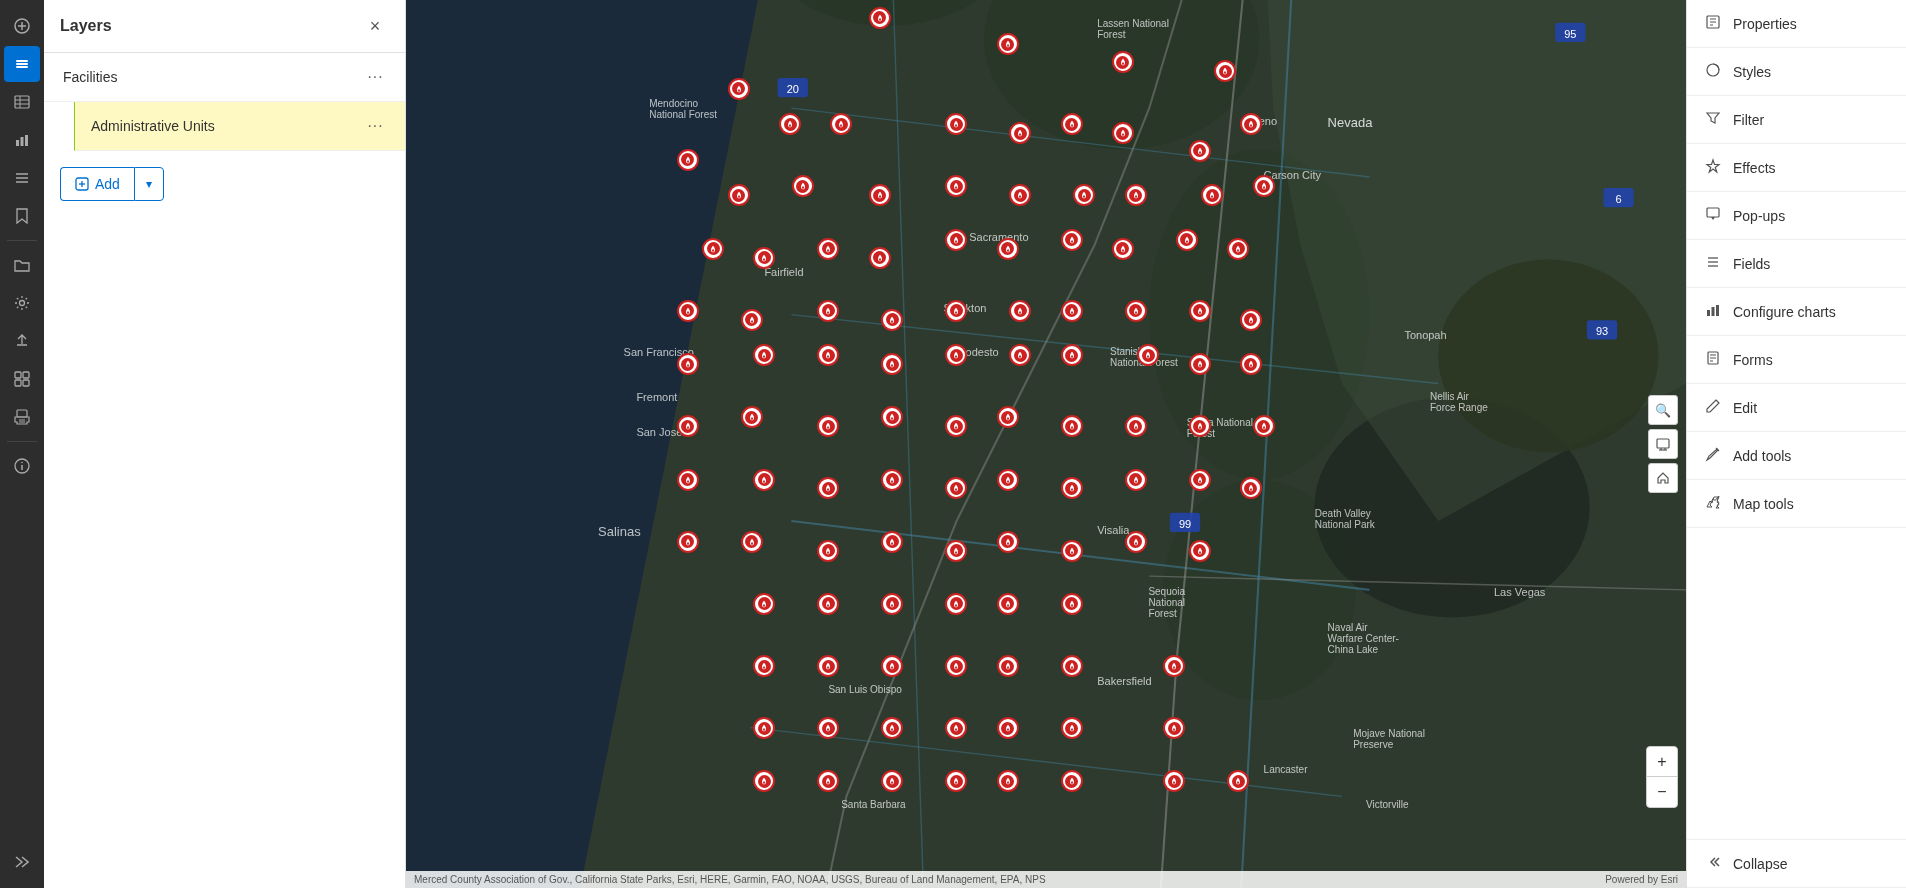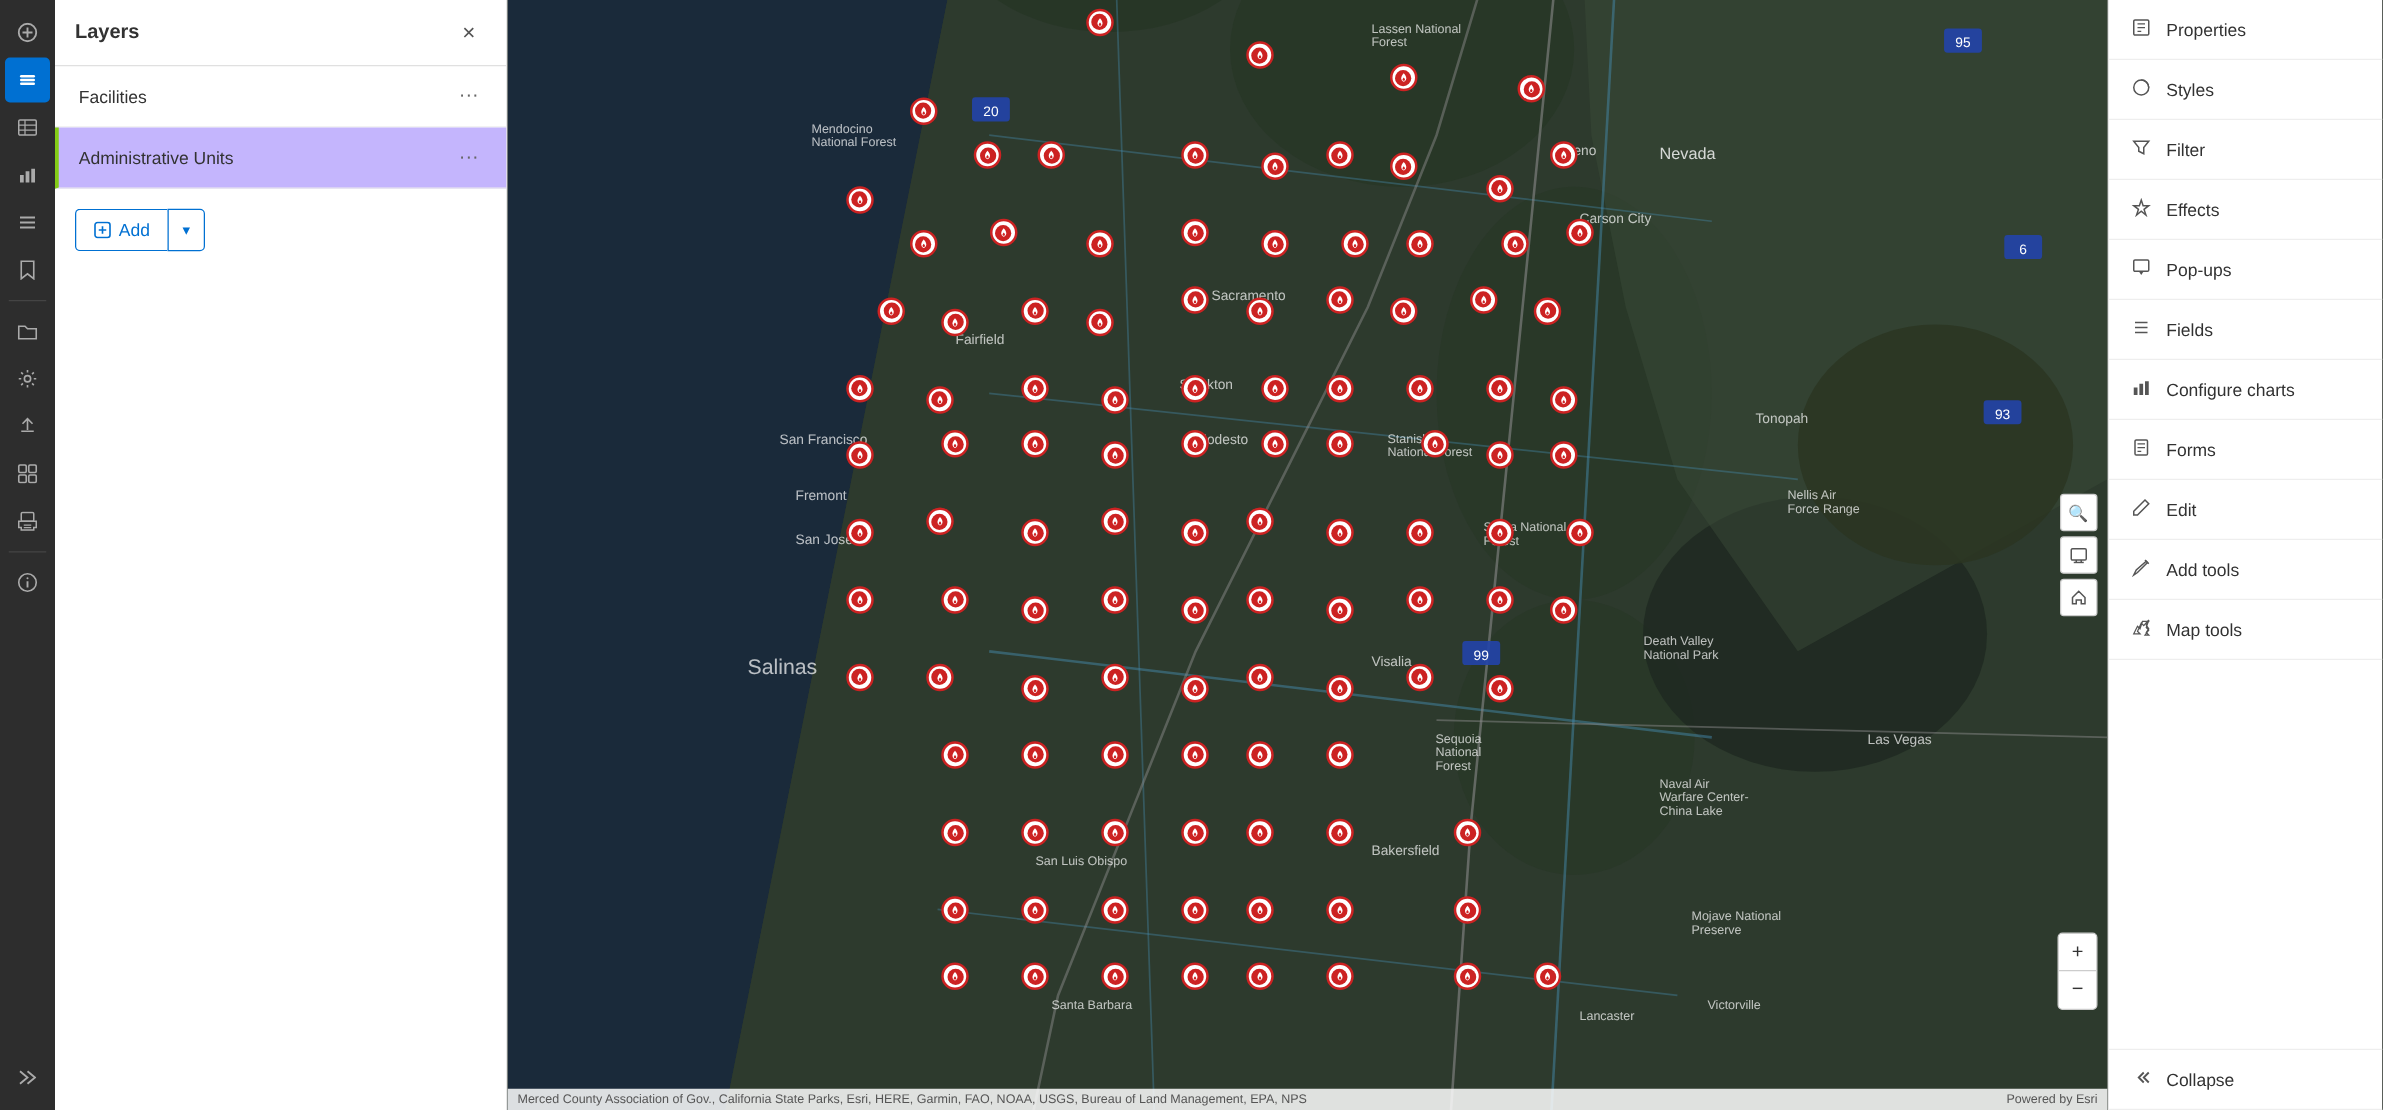--- a/index.html
+++ b/index.html
@@ -74,8 +74,9 @@
       gap: 8px;
     }
     .layer-item.selected {
-      border-left: 3px solid #84cc16;
-      background: #c4b5fd;
+      border-left: 1px solid #84cc16;
+      background: #fef9c3;
+      margin-left: 30px;
     }
     .layer-item:not(.selected) {
       padding-left: 19px;

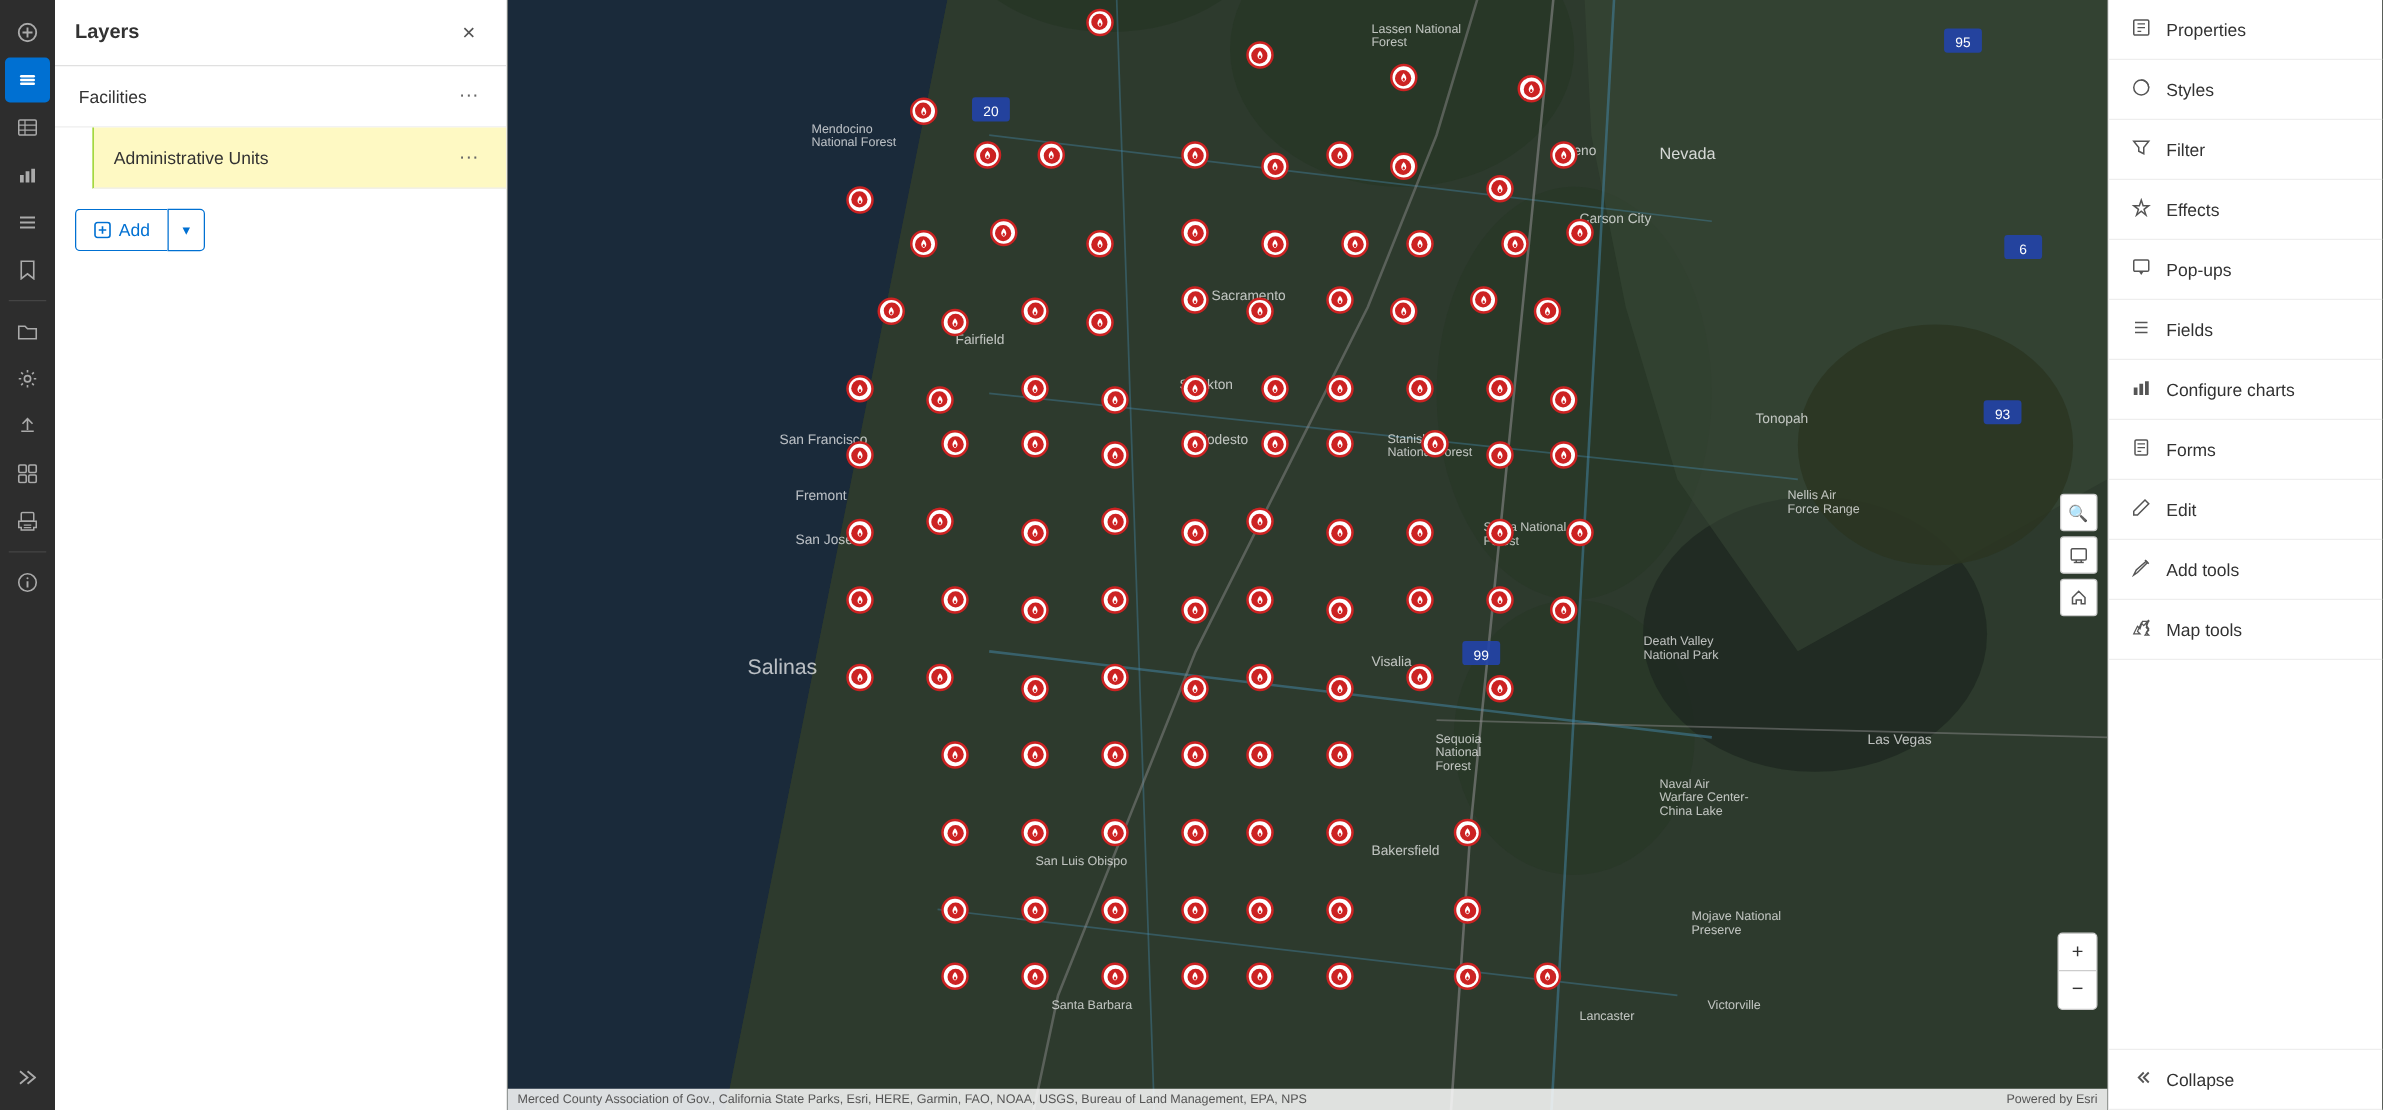--- a/index.html
+++ b/index.html
@@ -419,7 +419,7 @@
     <div class="map-label" style="left: 43%; top: 39%; font-size: 11px;">Modesto</div>
     <div class="map-label" style="left: 44%; top: 26%; font-size: 11px;">Sacramento</div>
     <div class="map-label" style="left: 42%; top: 34%; font-size: 11px;">Stockton</div>
-    <div class="map-label" style="left: 15%; top: 59%; font-size: 17px;">Salinas</div>
+    <div class="map-label" style="left: 15%; top: 59%; font-size: 13px;">Salinas</div>
     <div class="map-label" style="left: 54%; top: 59%; font-size: 11px;">Visalia</div>
     <div class="map-label" style="left: 71%; top: 54%; font-size: 10px; margin-top: 28px;">Death Valley<br>National Park</div>
     <div class="map-label" style="left: 78%; top: 37%; font-size: 11px;">Tonopah</div>

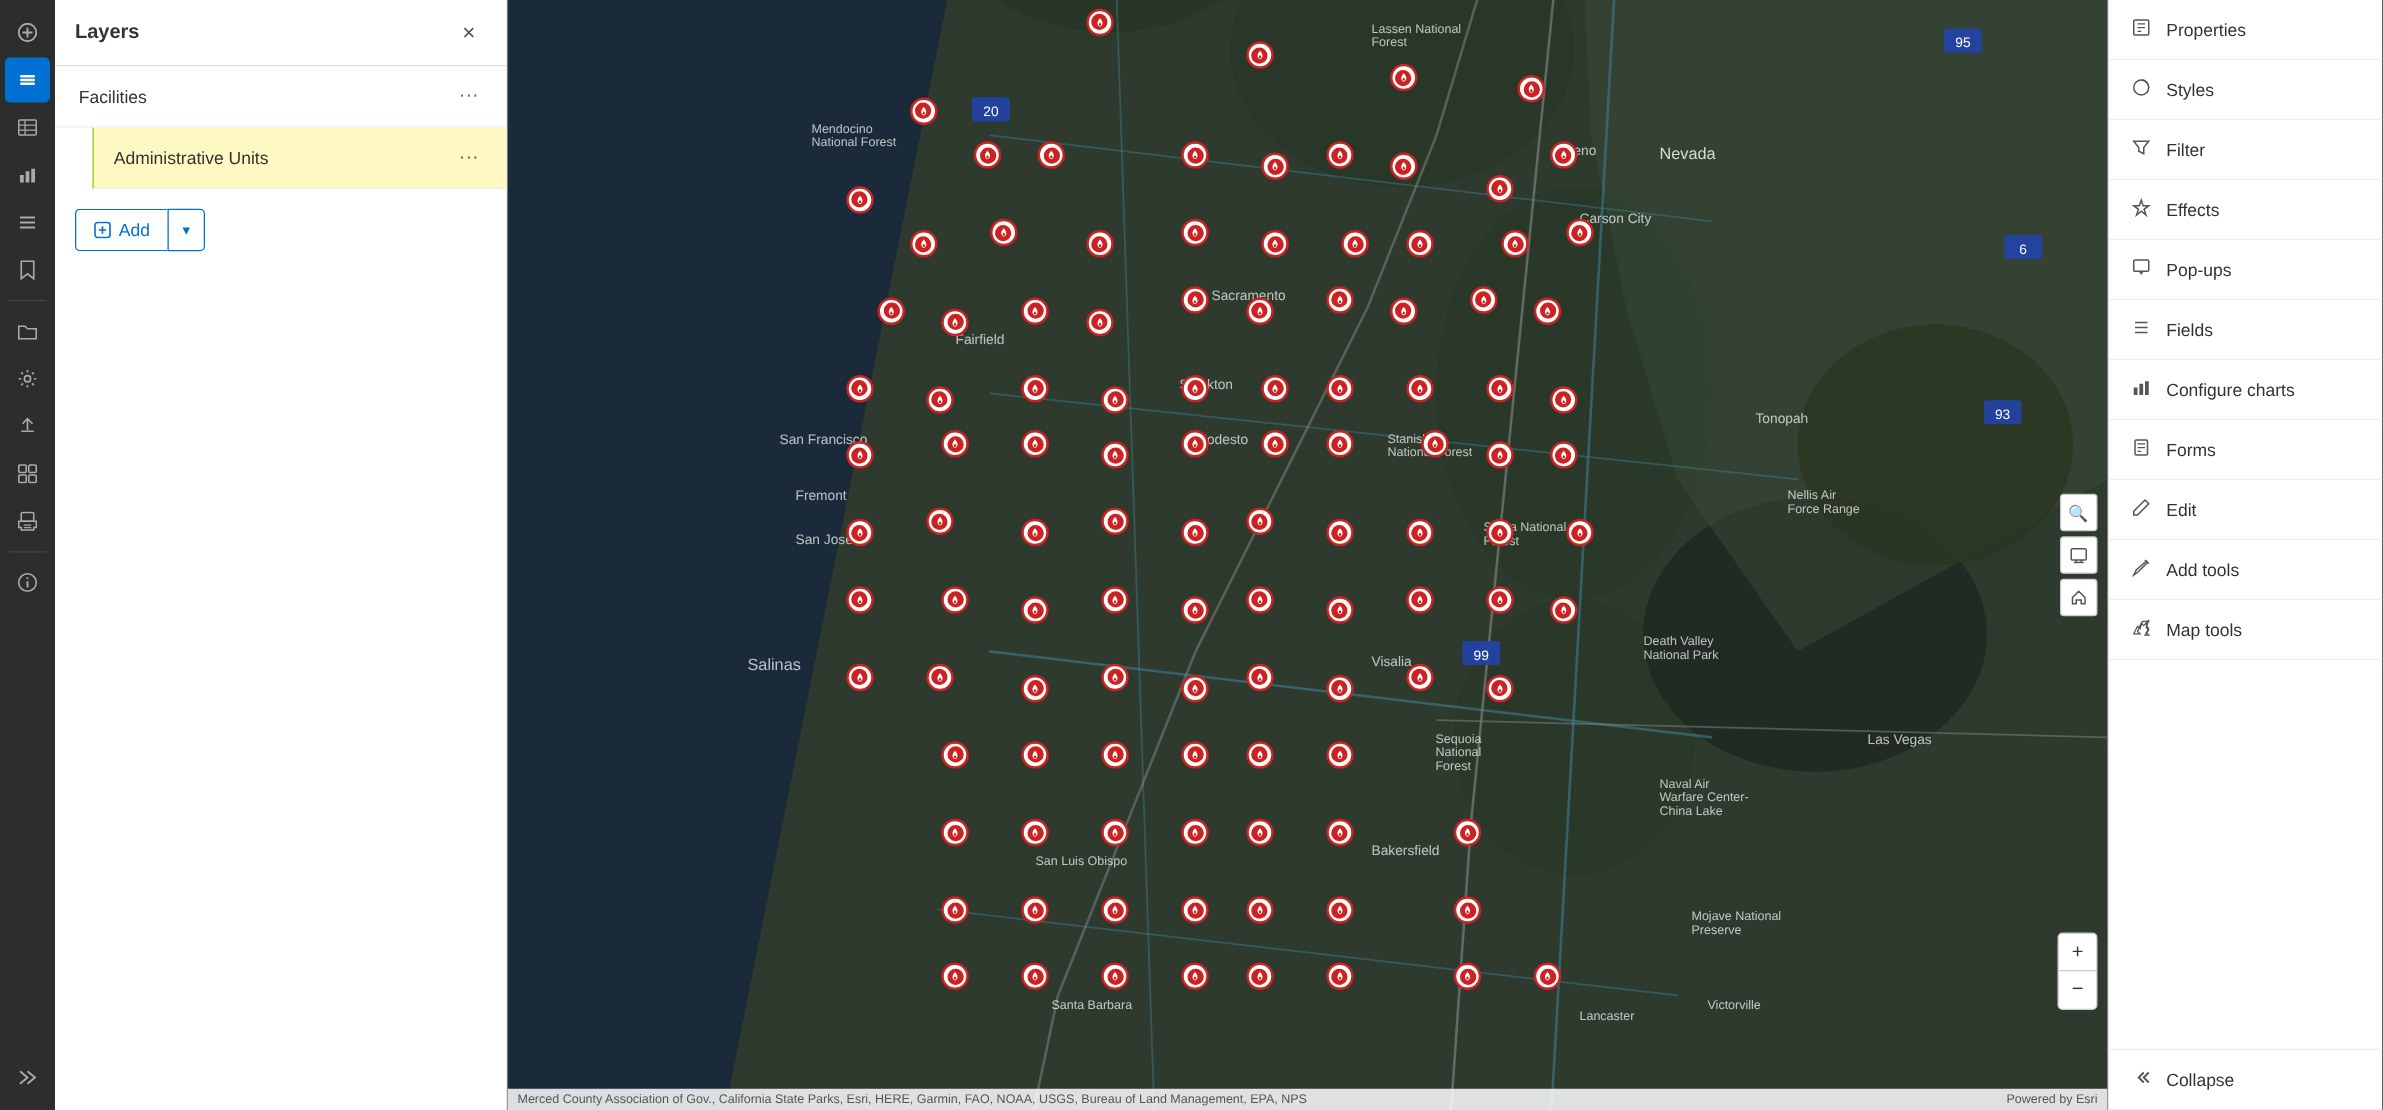--- a/index.html
+++ b/index.html
@@ -429,7 +429,7 @@
     <div class="map-label" style="left: 54%; top: 76%; font-size: 11px;">Bakersfield</div>
     <div class="map-label" style="left: 33%; top: 77%; font-size: 10px;">San Luis Obispo</div>
     <div class="map-label" style="left: 34%; top: 90%; font-size: 10px;">Santa Barbara</div>
-    <div class="map-label" style="left: 67%; top: 86%; font-size: 10px; margin-top: 44px;">Lancaster</div>
+    <div class="map-label" style="left: 67%; top: 86%; font-size: 10px;">Lancaster</div>
     <div class="map-label" style="left: 75%; top: 90%; font-size: 10px;">Victorville</div>
     <div class="map-label" style="left: 85%; top: 66%; font-size: 11px;">Las Vegas</div>
     <div class="map-label" style="left: 80%; top: 44%; font-size: 10px;">Nellis Air<br>Force Range</div>

